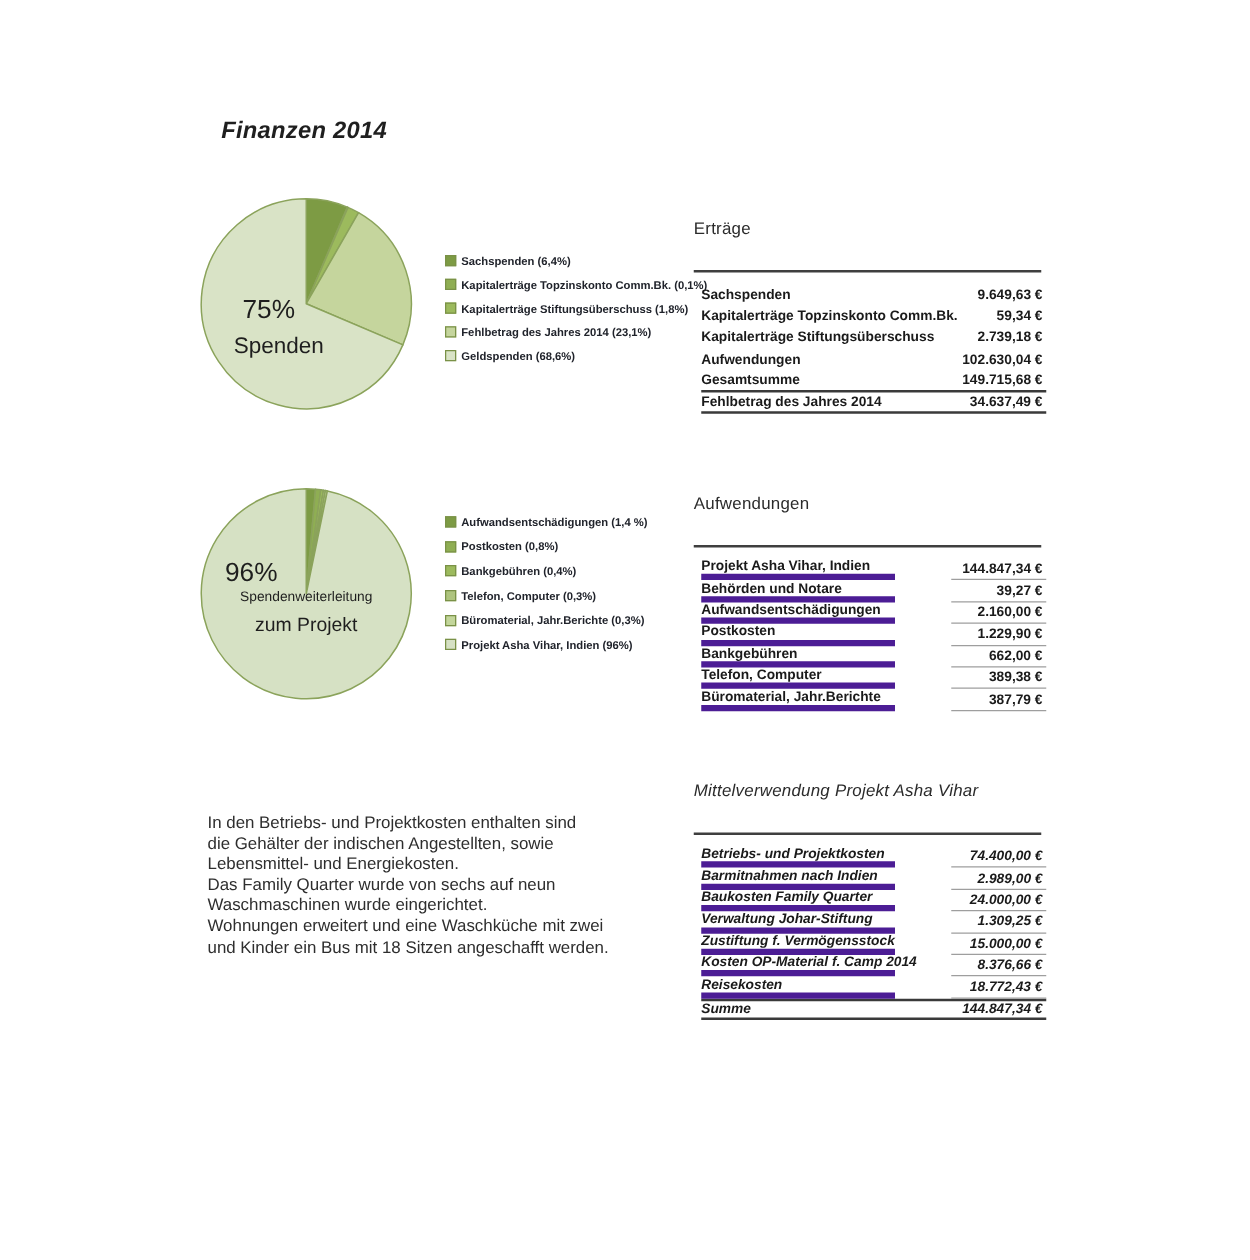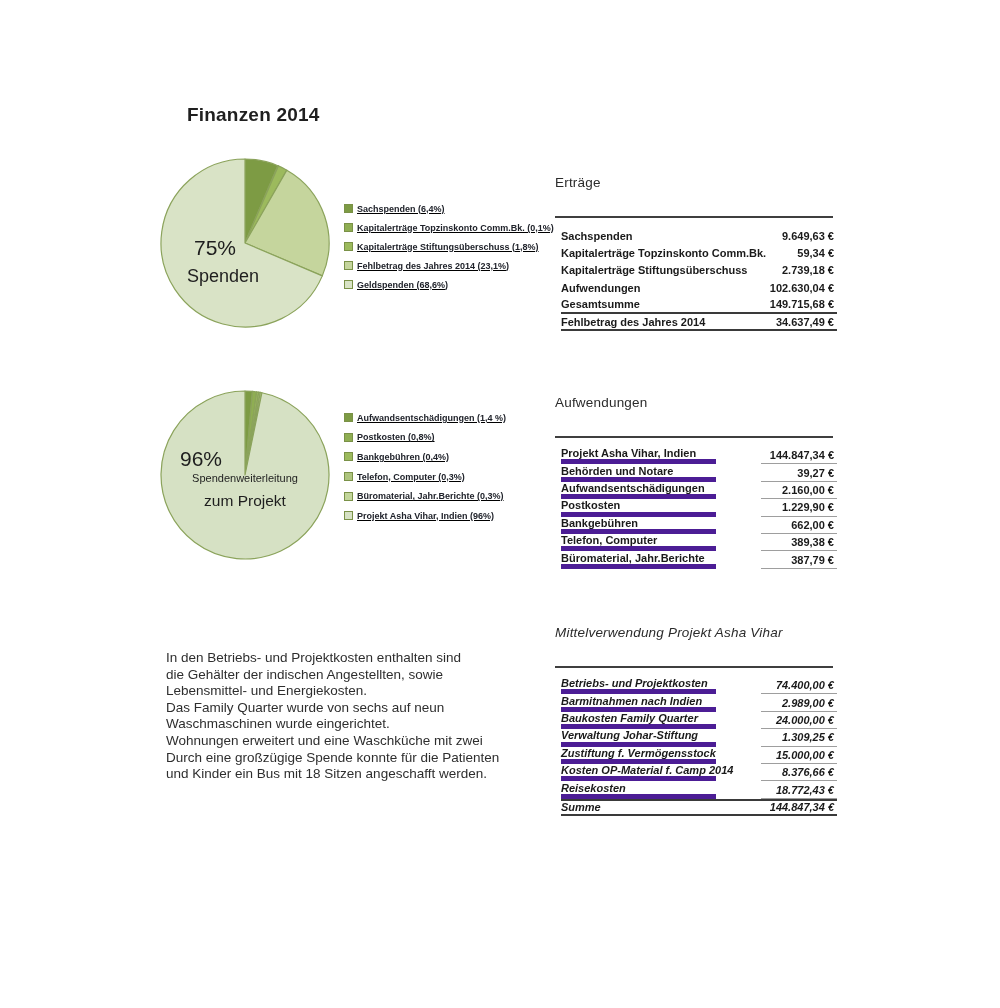--- a/index.html
+++ b/index.html
@@ -5,8 +5,8 @@
   html,body{margin:0;padding:0;background:#fff;}
   .page{position:relative;width:1000px;height:1008px;background:#ffffff;overflow:hidden;
         font-family:"Liberation Sans", sans-serif;}
-  .page-title{position:absolute;left:175px;top:92px;margin:12px;font-size:19px;font-weight:700;
-        color:#1f1f1f;letter-spacing:.2px;}
+  .page-title{position:absolute;left:175px;top:92px;margin:2px;font-size:19px;font-weight:700;
+        color:#1f1f1f;letter-spacing:.2px;font-style:italic;}
   
   .pie{position:absolute;width:174px;height:174px;}
   .pie1{left:158px;top:156px;}

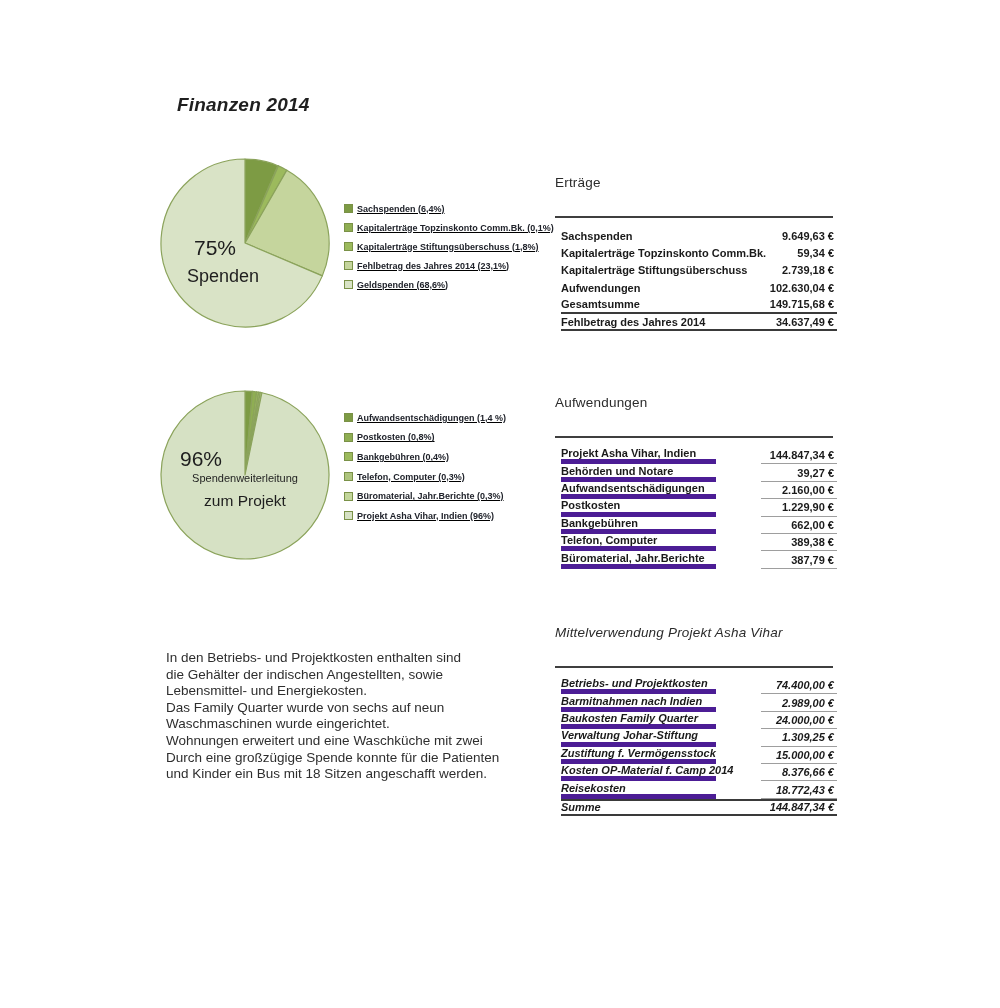--- a/index.html
+++ b/index.html
@@ -18,7 +18,7 @@
   .pc2b{left:156px;top:472px;width:178px;font-size:11px;}
   .pc2c{left:156px;top:492px;width:178px;font-size:15.5px;}
   
-  .legend{position:absolute;left:344px;text-decoration:underline;}
+  .legend{position:absolute;left:356px;}
   .legend1{top:199px;}
   .legend2{top:408px;}
   .legend-item{display:flex;align-items:center;height:19px;}

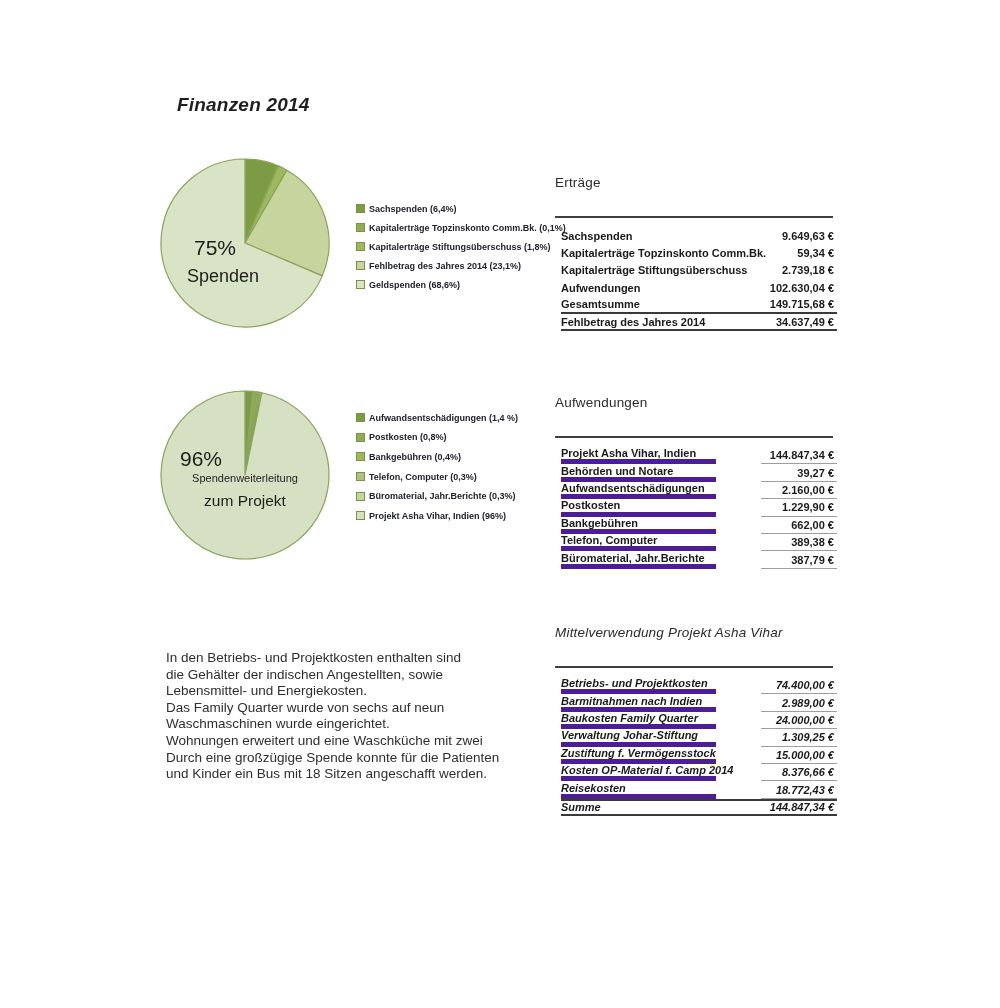--- a/index.html
+++ b/index.html
@@ -234,7 +234,6 @@
       <div class="note-line">Das Family Quarter wurde von sechs auf neun</div>
       <div class="note-line">Waschmaschinen wurde eingerichtet.</div>
       <div class="note-line">Wohnungen erweitert und eine Waschküche mit zwei</div>
-      <div class="note-line">Durch eine großzügige Spende konnte für die Patienten</div>
       <div class="note-line">und Kinder ein Bus mit 18 Sitzen angeschafft werden.</div>
     </div>
 

